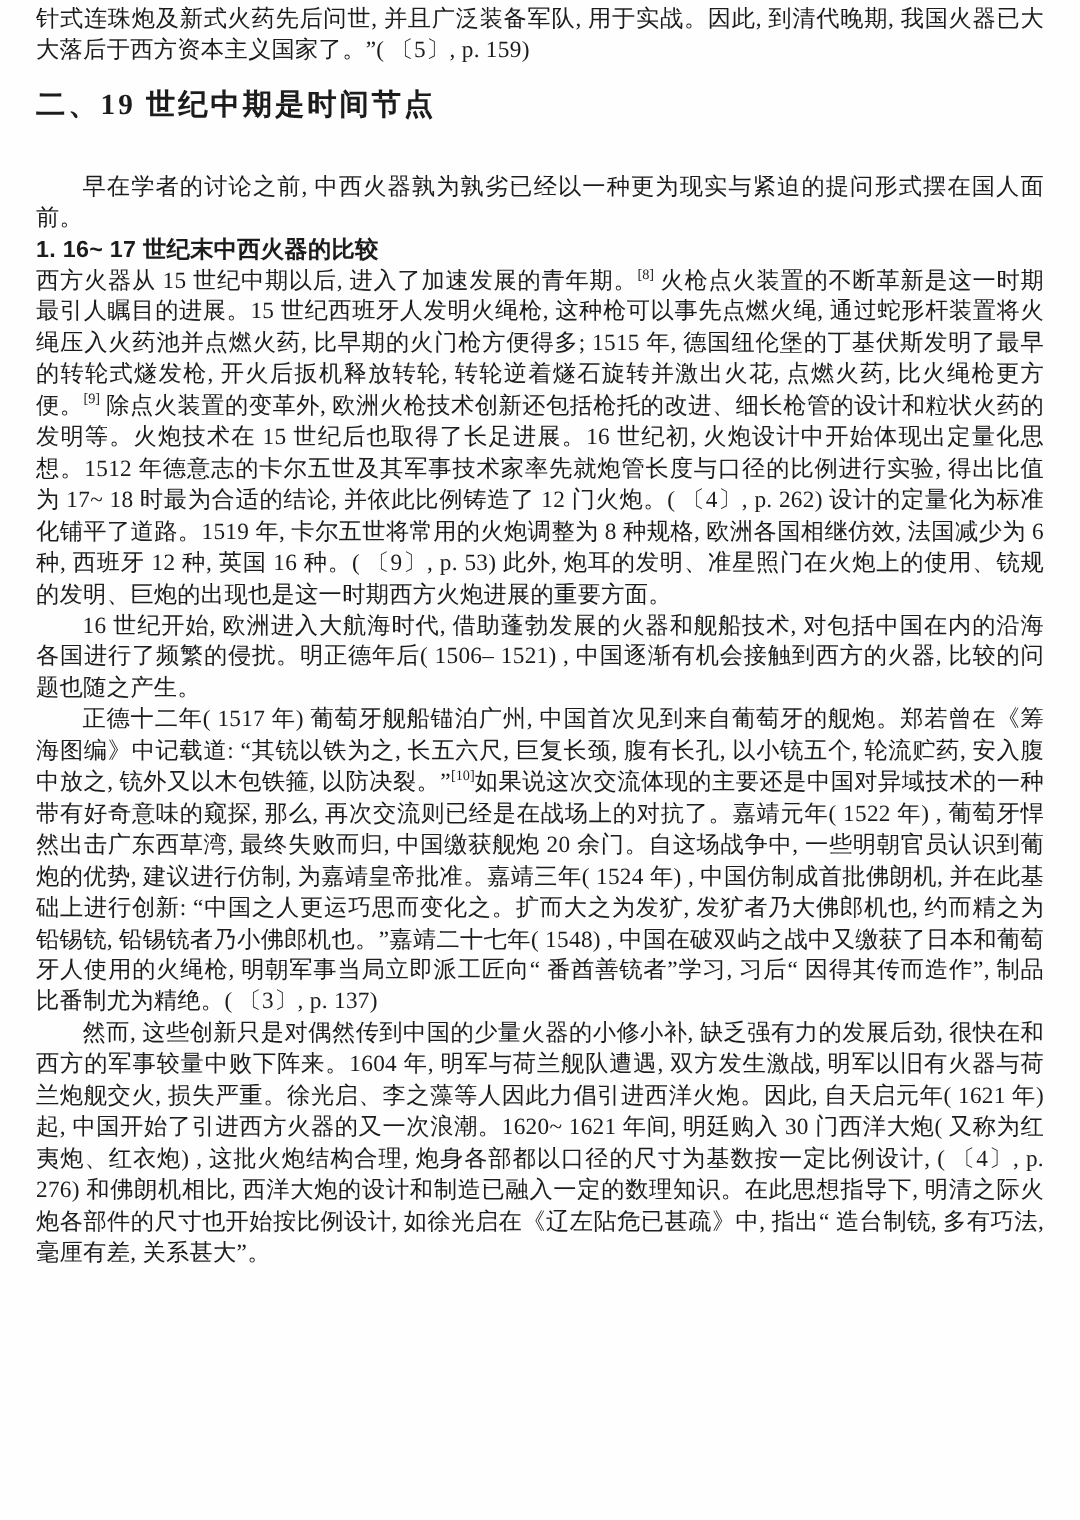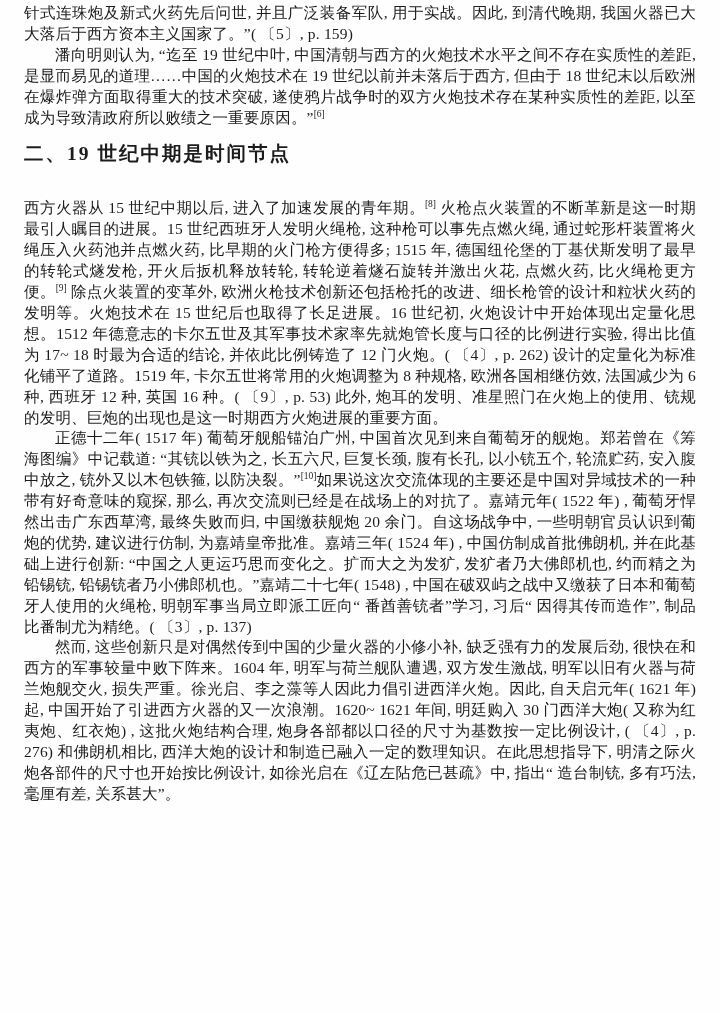--- a/index.html
+++ b/index.html
@@ -59,7 +59,6 @@
 <div class="page" style="background: rgb(254, 254, 254); color: rgb(28, 28, 28);">
   <div>
       <p class="para"><span>针式连珠炮及新式火药先后问世, 并且广泛装备军队, 用于实战。因此, 到清代晚期, 我国火器已大大落后于西方资本主义国家了。”( 〔5〕, p. 159)</span></p>
-      <p class="para indent"><span>潘向明则认为, “迄至 19 世纪中叶, 中国清朝与西方的火炮技术水平之间不存在实质性的差距, 是显而易见的道理……中国的火炮技术在 19 世纪以前并未落后于西方, 但由于 18 世纪末以后欧洲在爆炸弹方面取得重大的技术突破, 遂使鸦片战争时的双方火炮技术存在某种实质性的差距, 以至成为导致清政府所以败绩之一重要原因。”</span><sup class="fnref">[6]</sup></p>
       <h2 class="section-heading"><span>二、19 世纪中期是时间节点</span></h2>
       <p class="para"><span>西方火器从 15 世纪中期以后, 进入了加速发展的青年期。</span><sup class="fnref">[8]</sup><span> 火枪点火装置的不断革新是这一时期最引人瞩目的进展。15 世纪西班牙人发明火绳枪, 这种枪可以事先点燃火绳, 通过蛇形杆装置将火绳压入火药池并点燃火药, 比早期的火门枪方便得多; 1515 年, 德国纽伦堡的丁基伏斯发明了最早的转轮式燧发枪, 开火后扳机释放转轮, 转轮逆着燧石旋转并激出火花, 点燃火药, 比火绳枪更方便。</span><sup class="fnref">[9]</sup><span> 除点火装置的变革外, 欧洲火枪技术创新还包括枪托的改进、细长枪管的设计和粒状火药的发明等。火炮技术在 15 世纪后也取得了长足进展。16 世纪初, 火炮设计中开始体现出定量化思想。1512 年德意志的卡尔五世及其军事技术家率先就炮管长度与口径的比例进行实验, 得出比值为 17~ 18 时最为合适的结论, 并依此比例铸造了 12 门火炮。( 〔4〕, p. 262) 设计的定量化为标准化铺平了道路。1519 年, 卡尔五世将常用的火炮调整为 8 种规格, 欧洲各国相继仿效, 法国减少为 6 种, 西班牙 12 种, 英国 16 种。( 〔9〕, p. 53) 此外, 炮耳的发明、准星照门在火炮上的使用、铳规的发明、巨炮的出现也是这一时期西方火炮进展的重要方面。</span></p>
       <p class="para indent"><span>正德十二年( 1517 年) 葡萄牙舰船锚泊广州, 中国首次见到来自葡萄牙的舰炮。郑若曾在《筹海图编》中记载道: “其铳以铁为之, 长五六尺, 巨复长颈, 腹有长孔, 以小铳五个, 轮流贮药, 安入腹中放之, 铳外又以木包铁箍, 以防决裂。”</span><sup class="fnref">[10]</sup><span>如果说这次交流体现的主要还是中国对异域技术的一种带有好奇意味的窥探, 那么, 再次交流则已经是在战场上的对抗了。嘉靖元年( 1522 年) , 葡萄牙悍然出击广东西草湾, 最终失败而归, 中国缴获舰炮 20 余门。自这场战争中, 一些明朝官员认识到葡炮的优势, 建议进行仿制, 为嘉靖皇帝批准。嘉靖三年( 1524 年) , 中国仿制成首批佛朗机, 并在此基础上进行创新: “中国之人更运巧思而变化之。扩而大之为发犷, 发犷者乃大佛郎机也, 约而精之为铅锡铳, 铅锡铳者乃小佛郎机也。”嘉靖二十七年( 1548) , 中国在破双屿之战中又缴获了日本和葡萄牙人使用的火绳枪, 明朝军事当局立即派工匠向“ 番酋善铳者”学习, 习后“ 因得其传而造作”, 制品比番制尤为精绝。( 〔3〕, p. 137)</span></p>

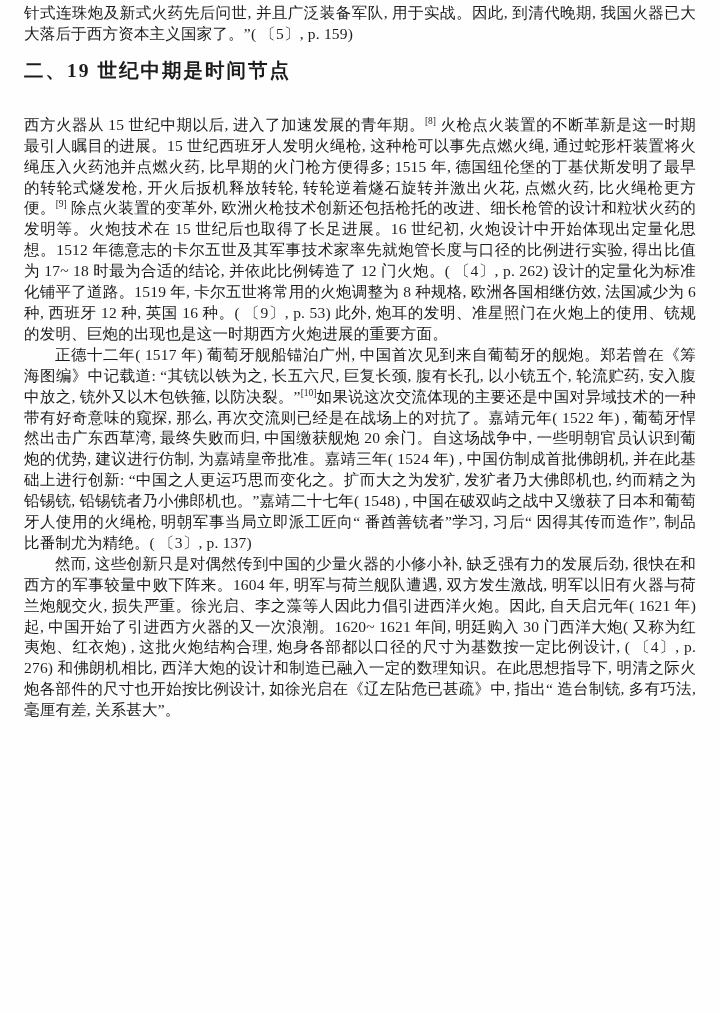--- a/index.html
+++ b/index.html
@@ -60,6 +60,7 @@
   <div>
       <p class="para"><span>针式连珠炮及新式火药先后问世, 并且广泛装备军队, 用于实战。因此, 到清代晚期, 我国火器已大大落后于西方资本主义国家了。”( 〔5〕, p. 159)</span></p>
       <h2 class="section-heading"><span>二、19 世纪中期是时间节点</span></h2>
+      <p class="para indent"><span>早在学者的讨论之前, 中西火器孰为孰劣已经以一种更为现实与紧迫的提问形式摆在国人面前。</span></p>
       <p class="para"><span>西方火器从 15 世纪中期以后, 进入了加速发展的青年期。</span><sup class="fnref">[8]</sup><span> 火枪点火装置的不断革新是这一时期最引人瞩目的进展。15 世纪西班牙人发明火绳枪, 这种枪可以事先点燃火绳, 通过蛇形杆装置将火绳压入火药池并点燃火药, 比早期的火门枪方便得多; 1515 年, 德国纽伦堡的丁基伏斯发明了最早的转轮式燧发枪, 开火后扳机释放转轮, 转轮逆着燧石旋转并激出火花, 点燃火药, 比火绳枪更方便。</span><sup class="fnref">[9]</sup><span> 除点火装置的变革外, 欧洲火枪技术创新还包括枪托的改进、细长枪管的设计和粒状火药的发明等。火炮技术在 15 世纪后也取得了长足进展。16 世纪初, 火炮设计中开始体现出定量化思想。1512 年德意志的卡尔五世及其军事技术家率先就炮管长度与口径的比例进行实验, 得出比值为 17~ 18 时最为合适的结论, 并依此比例铸造了 12 门火炮。( 〔4〕, p. 262) 设计的定量化为标准化铺平了道路。1519 年, 卡尔五世将常用的火炮调整为 8 种规格, 欧洲各国相继仿效, 法国减少为 6 种, 西班牙 12 种, 英国 16 种。( 〔9〕, p. 53) 此外, 炮耳的发明、准星照门在火炮上的使用、铳规的发明、巨炮的出现也是这一时期西方火炮进展的重要方面。</span></p>
       <p class="para indent"><span>正德十二年( 1517 年) 葡萄牙舰船锚泊广州, 中国首次见到来自葡萄牙的舰炮。郑若曾在《筹海图编》中记载道: “其铳以铁为之, 长五六尺, 巨复长颈, 腹有长孔, 以小铳五个, 轮流贮药, 安入腹中放之, 铳外又以木包铁箍, 以防决裂。”</span><sup class="fnref">[10]</sup><span>如果说这次交流体现的主要还是中国对异域技术的一种带有好奇意味的窥探, 那么, 再次交流则已经是在战场上的对抗了。嘉靖元年( 1522 年) , 葡萄牙悍然出击广东西草湾, 最终失败而归, 中国缴获舰炮 20 余门。自这场战争中, 一些明朝官员认识到葡炮的优势, 建议进行仿制, 为嘉靖皇帝批准。嘉靖三年( 1524 年) , 中国仿制成首批佛朗机, 并在此基础上进行创新: “中国之人更运巧思而变化之。扩而大之为发犷, 发犷者乃大佛郎机也, 约而精之为铅锡铳, 铅锡铳者乃小佛郎机也。”嘉靖二十七年( 1548) , 中国在破双屿之战中又缴获了日本和葡萄牙人使用的火绳枪, 明朝军事当局立即派工匠向“ 番酋善铳者”学习, 习后“ 因得其传而造作”, 制品比番制尤为精绝。( 〔3〕, p. 137)</span></p>
       <p class="para indent"><span>然而, 这些创新只是对偶然传到中国的少量火器的小修小补, 缺乏强有力的发展后劲, 很快在和西方的军事较量中败下阵来。1604 年, 明军与荷兰舰队遭遇, 双方发生激战, 明军以旧有火器与荷兰炮舰交火, 损失严重。徐光启、李之藻等人因此力倡引进西洋火炮。因此, 自天启元年( 1621 年) 起, 中国开始了引进西方火器的又一次浪潮。1620~ 1621 年间, 明廷购入 30 门西洋大炮( 又称为红夷炮、红衣炮) , 这批火炮结构合理, 炮身各部都以口径的尺寸为基数按一定比例设计, ( 〔4〕, p. 276) 和佛朗机相比, 西洋大炮的设计和制造已融入一定的数理知识。在此思想指导下, 明清之际火炮各部件的尺寸也开始按比例设计, 如徐光启在《辽左阽危已甚疏》中, 指出“ 造台制铳, 多有巧法, 毫厘有差, 关系甚大”。</span></p>

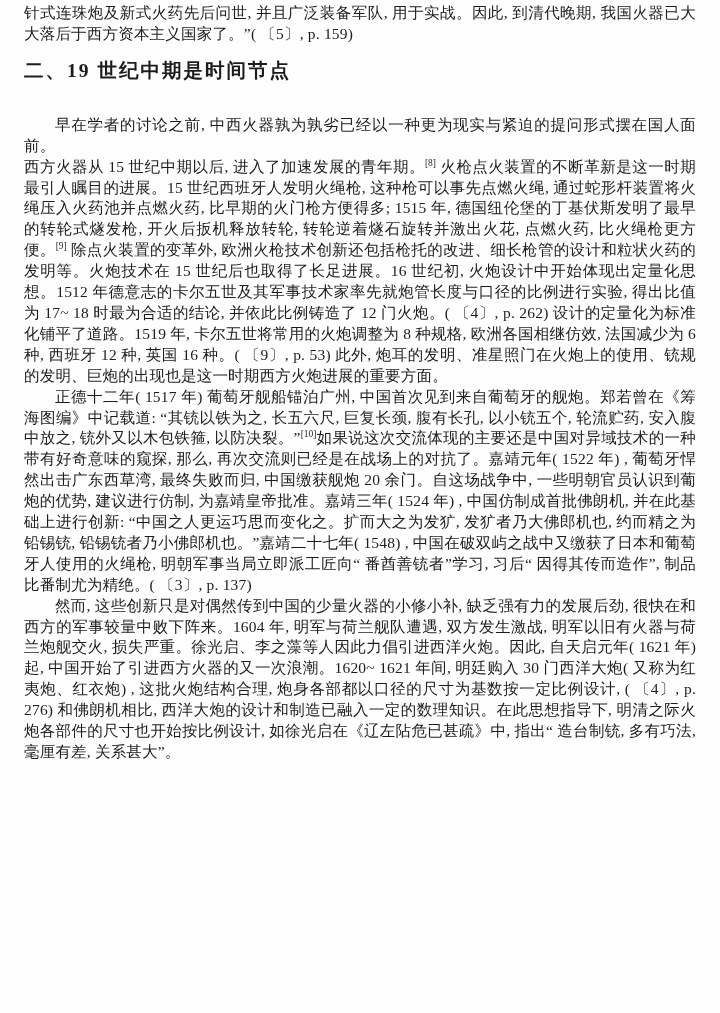--- a/index.html
+++ b/index.html
@@ -61,6 +61,7 @@
       <p class="para"><span>针式连珠炮及新式火药先后问世, 并且广泛装备军队, 用于实战。因此, 到清代晚期, 我国火器已大大落后于西方资本主义国家了。”( 〔5〕, p. 159)</span></p>
       <h2 class="section-heading"><span>二、19 世纪中期是时间节点</span></h2>
       <p class="para indent"><span>早在学者的讨论之前, 中西火器孰为孰劣已经以一种更为现实与紧迫的提问形式摆在国人面前。</span></p>
+      <h3 class="sub-heading"><span>1. 16~ 17 世纪末中西火器的比较</span></h3>
       <p class="para"><span>西方火器从 15 世纪中期以后, 进入了加速发展的青年期。</span><sup class="fnref">[8]</sup><span> 火枪点火装置的不断革新是这一时期最引人瞩目的进展。15 世纪西班牙人发明火绳枪, 这种枪可以事先点燃火绳, 通过蛇形杆装置将火绳压入火药池并点燃火药, 比早期的火门枪方便得多; 1515 年, 德国纽伦堡的丁基伏斯发明了最早的转轮式燧发枪, 开火后扳机释放转轮, 转轮逆着燧石旋转并激出火花, 点燃火药, 比火绳枪更方便。</span><sup class="fnref">[9]</sup><span> 除点火装置的变革外, 欧洲火枪技术创新还包括枪托的改进、细长枪管的设计和粒状火药的发明等。火炮技术在 15 世纪后也取得了长足进展。16 世纪初, 火炮设计中开始体现出定量化思想。1512 年德意志的卡尔五世及其军事技术家率先就炮管长度与口径的比例进行实验, 得出比值为 17~ 18 时最为合适的结论, 并依此比例铸造了 12 门火炮。( 〔4〕, p. 262) 设计的定量化为标准化铺平了道路。1519 年, 卡尔五世将常用的火炮调整为 8 种规格, 欧洲各国相继仿效, 法国减少为 6 种, 西班牙 12 种, 英国 16 种。( 〔9〕, p. 53) 此外, 炮耳的发明、准星照门在火炮上的使用、铳规的发明、巨炮的出现也是这一时期西方火炮进展的重要方面。</span></p>
       <p class="para indent"><span>正德十二年( 1517 年) 葡萄牙舰船锚泊广州, 中国首次见到来自葡萄牙的舰炮。郑若曾在《筹海图编》中记载道: “其铳以铁为之, 长五六尺, 巨复长颈, 腹有长孔, 以小铳五个, 轮流贮药, 安入腹中放之, 铳外又以木包铁箍, 以防决裂。”</span><sup class="fnref">[10]</sup><span>如果说这次交流体现的主要还是中国对异域技术的一种带有好奇意味的窥探, 那么, 再次交流则已经是在战场上的对抗了。嘉靖元年( 1522 年) , 葡萄牙悍然出击广东西草湾, 最终失败而归, 中国缴获舰炮 20 余门。自这场战争中, 一些明朝官员认识到葡炮的优势, 建议进行仿制, 为嘉靖皇帝批准。嘉靖三年( 1524 年) , 中国仿制成首批佛朗机, 并在此基础上进行创新: “中国之人更运巧思而变化之。扩而大之为发犷, 发犷者乃大佛郎机也, 约而精之为铅锡铳, 铅锡铳者乃小佛郎机也。”嘉靖二十七年( 1548) , 中国在破双屿之战中又缴获了日本和葡萄牙人使用的火绳枪, 明朝军事当局立即派工匠向“ 番酋善铳者”学习, 习后“ 因得其传而造作”, 制品比番制尤为精绝。( 〔3〕, p. 137)</span></p>
       <p class="para indent"><span>然而, 这些创新只是对偶然传到中国的少量火器的小修小补, 缺乏强有力的发展后劲, 很快在和西方的军事较量中败下阵来。1604 年, 明军与荷兰舰队遭遇, 双方发生激战, 明军以旧有火器与荷兰炮舰交火, 损失严重。徐光启、李之藻等人因此力倡引进西洋火炮。因此, 自天启元年( 1621 年) 起, 中国开始了引进西方火器的又一次浪潮。1620~ 1621 年间, 明廷购入 30 门西洋大炮( 又称为红夷炮、红衣炮) , 这批火炮结构合理, 炮身各部都以口径的尺寸为基数按一定比例设计, ( 〔4〕, p. 276) 和佛朗机相比, 西洋大炮的设计和制造已融入一定的数理知识。在此思想指导下, 明清之际火炮各部件的尺寸也开始按比例设计, 如徐光启在《辽左阽危已甚疏》中, 指出“ 造台制铳, 多有巧法, 毫厘有差, 关系甚大”。</span></p>

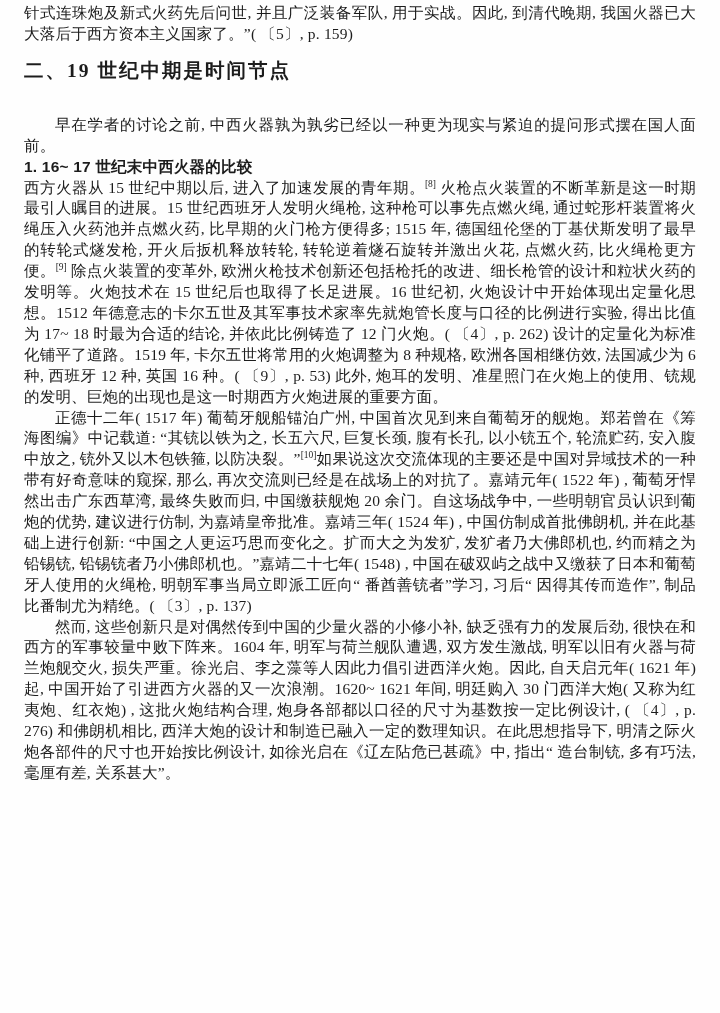--- a/index.html
+++ b/index.html
@@ -63,6 +63,7 @@
       <p class="para indent"><span>早在学者的讨论之前, 中西火器孰为孰劣已经以一种更为现实与紧迫的提问形式摆在国人面前。</span></p>
       <h3 class="sub-heading"><span>1. 16~ 17 世纪末中西火器的比较</span></h3>
       <p class="para"><span>西方火器从 15 世纪中期以后, 进入了加速发展的青年期。</span><sup class="fnref">[8]</sup><span> 火枪点火装置的不断革新是这一时期最引人瞩目的进展。15 世纪西班牙人发明火绳枪, 这种枪可以事先点燃火绳, 通过蛇形杆装置将火绳压入火药池并点燃火药, 比早期的火门枪方便得多; 1515 年, 德国纽伦堡的丁基伏斯发明了最早的转轮式燧发枪, 开火后扳机释放转轮, 转轮逆着燧石旋转并激出火花, 点燃火药, 比火绳枪更方便。</span><sup class="fnref">[9]</sup><span> 除点火装置的变革外, 欧洲火枪技术创新还包括枪托的改进、细长枪管的设计和粒状火药的发明等。火炮技术在 15 世纪后也取得了长足进展。16 世纪初, 火炮设计中开始体现出定量化思想。1512 年德意志的卡尔五世及其军事技术家率先就炮管长度与口径的比例进行实验, 得出比值为 17~ 18 时最为合适的结论, 并依此比例铸造了 12 门火炮。( 〔4〕, p. 262) 设计的定量化为标准化铺平了道路。1519 年, 卡尔五世将常用的火炮调整为 8 种规格, 欧洲各国相继仿效, 法国减少为 6 种, 西班牙 12 种, 英国 16 种。( 〔9〕, p. 53) 此外, 炮耳的发明、准星照门在火炮上的使用、铳规的发明、巨炮的出现也是这一时期西方火炮进展的重要方面。</span></p>
+      <p class="para indent"><span>16 世纪开始, 欧洲进入大航海时代, 借助蓬勃发展的火器和舰船技术, 对包括中国在内的沿海各国进行了频繁的侵扰。明正德年后( 1506– 1521) , 中国逐渐有机会接触到西方的火器, 比较的问题也随之产生。</span></p>
       <p class="para indent"><span>正德十二年( 1517 年) 葡萄牙舰船锚泊广州, 中国首次见到来自葡萄牙的舰炮。郑若曾在《筹海图编》中记载道: “其铳以铁为之, 长五六尺, 巨复长颈, 腹有长孔, 以小铳五个, 轮流贮药, 安入腹中放之, 铳外又以木包铁箍, 以防决裂。”</span><sup class="fnref">[10]</sup><span>如果说这次交流体现的主要还是中国对异域技术的一种带有好奇意味的窥探, 那么, 再次交流则已经是在战场上的对抗了。嘉靖元年( 1522 年) , 葡萄牙悍然出击广东西草湾, 最终失败而归, 中国缴获舰炮 20 余门。自这场战争中, 一些明朝官员认识到葡炮的优势, 建议进行仿制, 为嘉靖皇帝批准。嘉靖三年( 1524 年) , 中国仿制成首批佛朗机, 并在此基础上进行创新: “中国之人更运巧思而变化之。扩而大之为发犷, 发犷者乃大佛郎机也, 约而精之为铅锡铳, 铅锡铳者乃小佛郎机也。”嘉靖二十七年( 1548) , 中国在破双屿之战中又缴获了日本和葡萄牙人使用的火绳枪, 明朝军事当局立即派工匠向“ 番酋善铳者”学习, 习后“ 因得其传而造作”, 制品比番制尤为精绝。( 〔3〕, p. 137)</span></p>
       <p class="para indent"><span>然而, 这些创新只是对偶然传到中国的少量火器的小修小补, 缺乏强有力的发展后劲, 很快在和西方的军事较量中败下阵来。1604 年, 明军与荷兰舰队遭遇, 双方发生激战, 明军以旧有火器与荷兰炮舰交火, 损失严重。徐光启、李之藻等人因此力倡引进西洋火炮。因此, 自天启元年( 1621 年) 起, 中国开始了引进西方火器的又一次浪潮。1620~ 1621 年间, 明廷购入 30 门西洋大炮( 又称为红夷炮、红衣炮) , 这批火炮结构合理, 炮身各部都以口径的尺寸为基数按一定比例设计, ( 〔4〕, p. 276) 和佛朗机相比, 西洋大炮的设计和制造已融入一定的数理知识。在此思想指导下, 明清之际火炮各部件的尺寸也开始按比例设计, 如徐光启在《辽左阽危已甚疏》中, 指出“ 造台制铳, 多有巧法, 毫厘有差, 关系甚大”。</span></p>
     </div>

